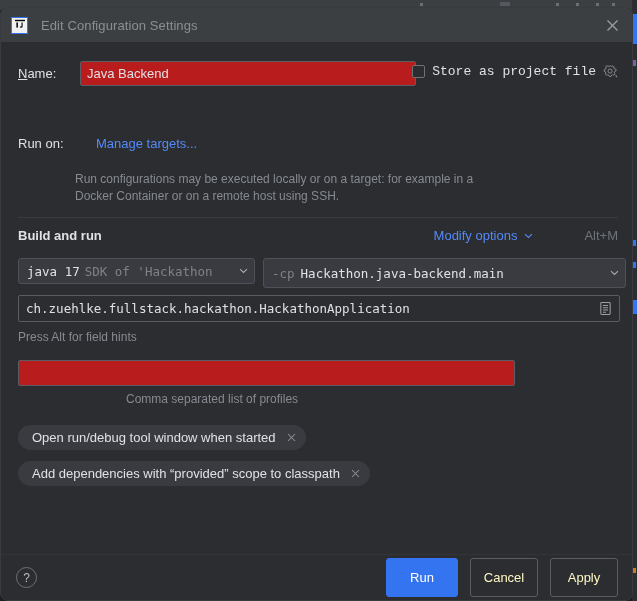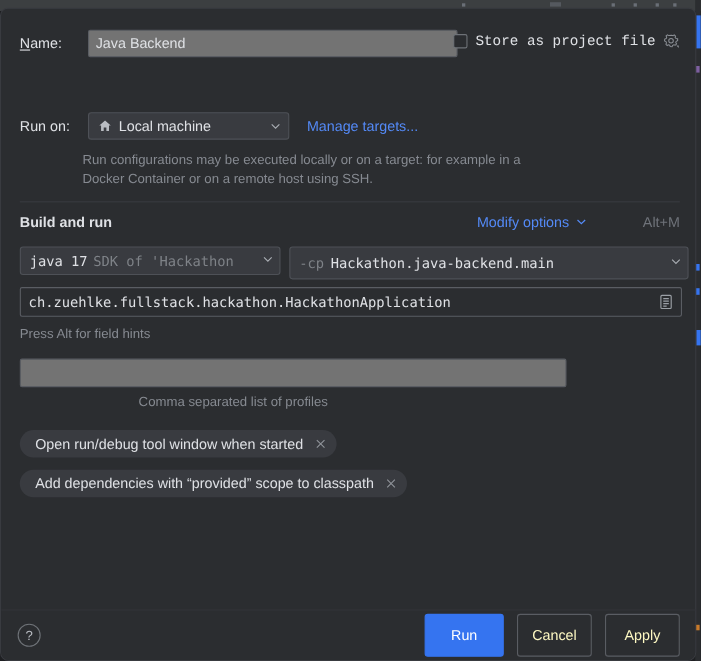--- a/index.html
+++ b/index.html
@@ -329,6 +329,21 @@
 
 <div id="dialog">
 
+  <div class="titlebar">
+    <span class="ij-logo">
+      <svg width="12" height="12" viewBox="0 0 12 12">
+        <rect x="1" y="0.8" width="10" height="1.4" fill="#000"></rect>
+        <rect x="2.4" y="3.4" width="1.5" height="5.2" fill="#000"></rect>
+        <path d="M8.6 3.4 L8.6 7.4 Q8.6 8.8 7.1 8.8 Q6.1 8.8 5.6 8.1 L6.7 7.3 Q6.9 7.6 7.2 7.6 Q7.5 7.6 7.5 7.2 L7.5 3.4 Z" fill="#000"></path>
+      </svg>
+    </span>
+    <span class="titlebar-text">Edit Configuration Settings</span>
+    <span class="titlebar-close">
+      <svg width="13" height="13" viewBox="0 0 13 13">
+        <path d="M1.5 1.5 L11.5 11.5 M11.5 1.5 L1.5 11.5" stroke="#9ba0a6" stroke-width="1.25" fill="none"></path>
+      </svg>
+    </span>
+  </div>
 
   <div class="content">
 

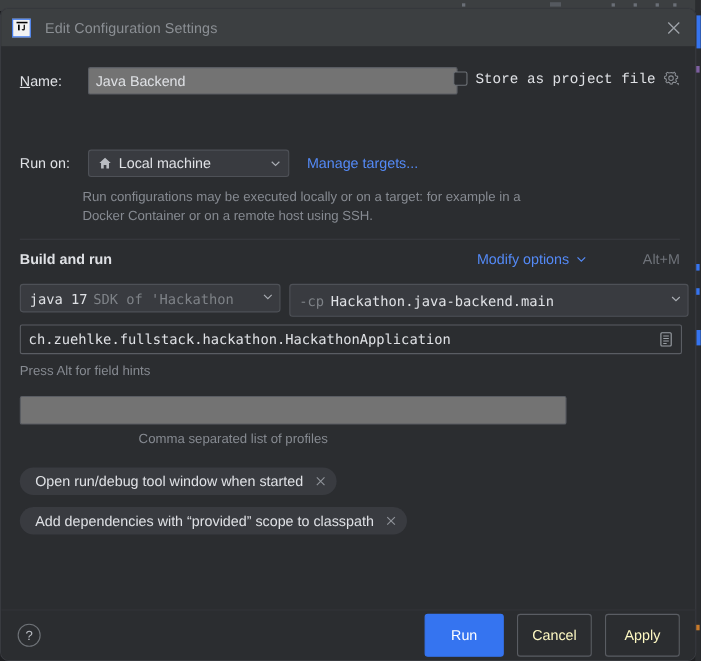--- a/index.html
+++ b/index.html
@@ -98,7 +98,7 @@
   .lbl .mn { text-decoration: underline; }
   .row-name .lbl { width: 62px; }
   .txtfield {
-    background: #737373;
+    background: #b91c1c;
     border: 1px solid #5a5d63;
     border-radius: 2px;
     height: 25px;

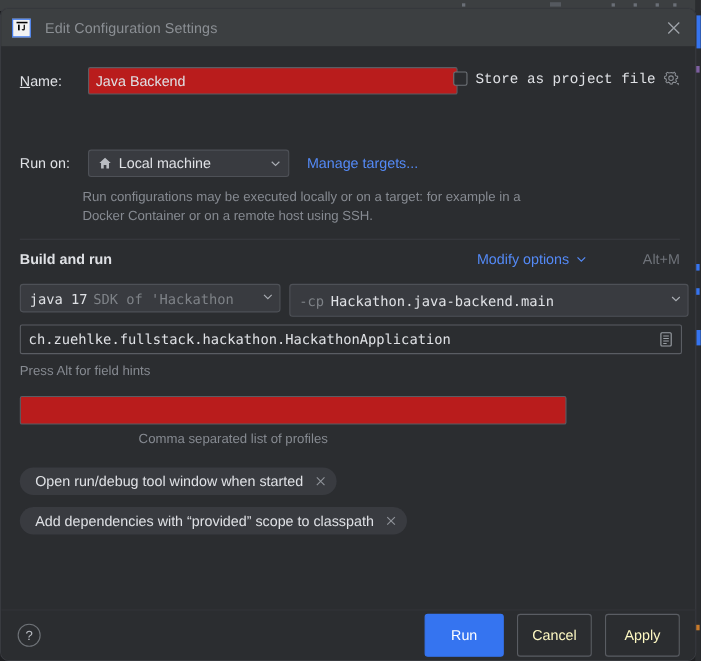--- a/index.html
+++ b/index.html
@@ -366,19 +366,6 @@
 
     <div class="row-runon">
       <span class="lbl">Run on:</span>
-      <span id="runon-combo" class="combo">
-        <span class="home-icon">
-          <svg width="13" height="13" viewBox="0 0 14 14">
-            <path d="M7 1.6 L12.6 6.6 L10.9 6.6 L10.9 12 L8.3 12 L8.3 8.6 L5.7 8.6 L5.7 12 L3.1 12 L3.1 6.6 L1.4 6.6 Z" fill="#b9bcc2"></path>
-          </svg>
-        </span>
-        <span>Local machine</span>
-        <span class="chev">
-          <svg width="11" height="11" viewBox="0 0 12 12">
-            <path d="M2.2 4.4 L6 8.1 L9.8 4.4" stroke="#a9adb3" stroke-width="1.15" fill="none"></path>
-          </svg>
-        </span>
-      </span>
       <span class="link">Manage targets...</span>
     </div>
 

